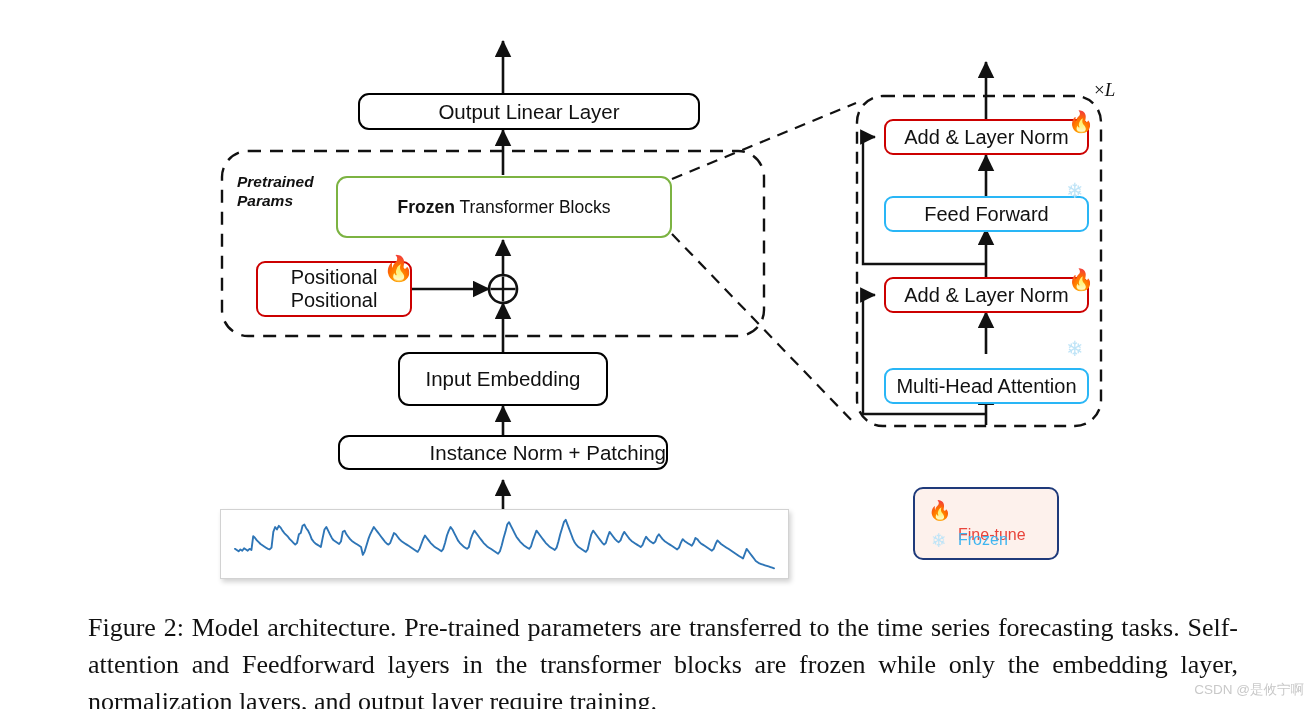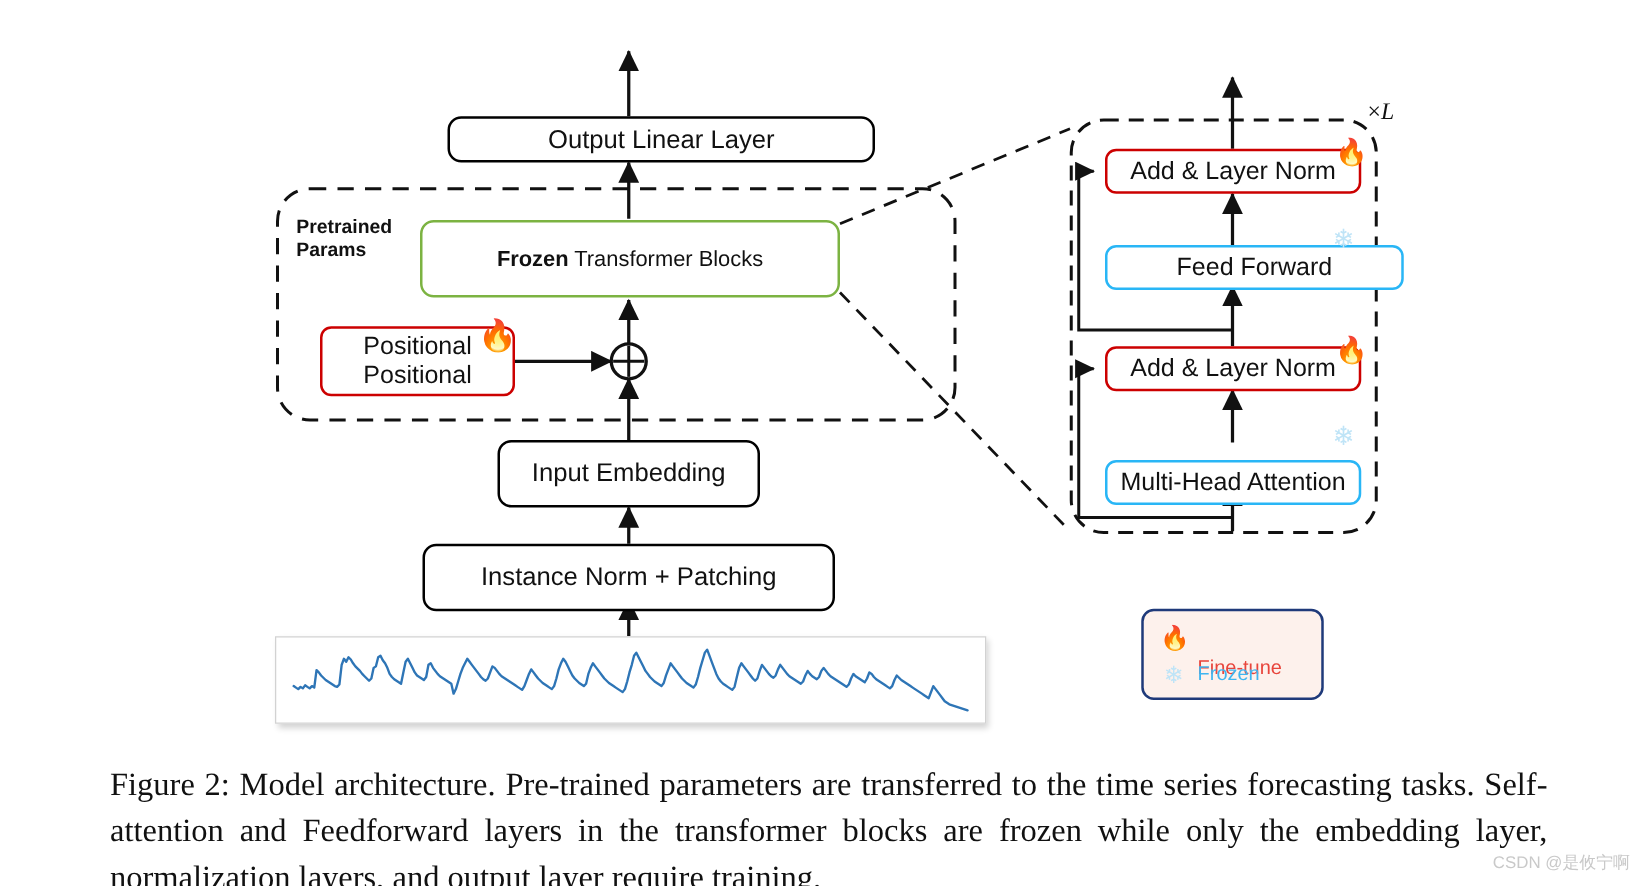--- a/index.html
+++ b/index.html
@@ -46,7 +46,7 @@
 
   
   #pretrained-label{position:absolute;left:237px;top:172px;width:110px;
-    font-size:15.5px;font-weight:bold;color:#111;
+    font-size:15.5px;font-weight:bold;font-style:italic;color:#111;
     line-height:1.25;text-align:left;}
   #xl-label{position:absolute;left:1094px;top:79px;font-size:19px;color:#111;
     font-family:"Liberation Serif","DejaVu Serif",serif;}

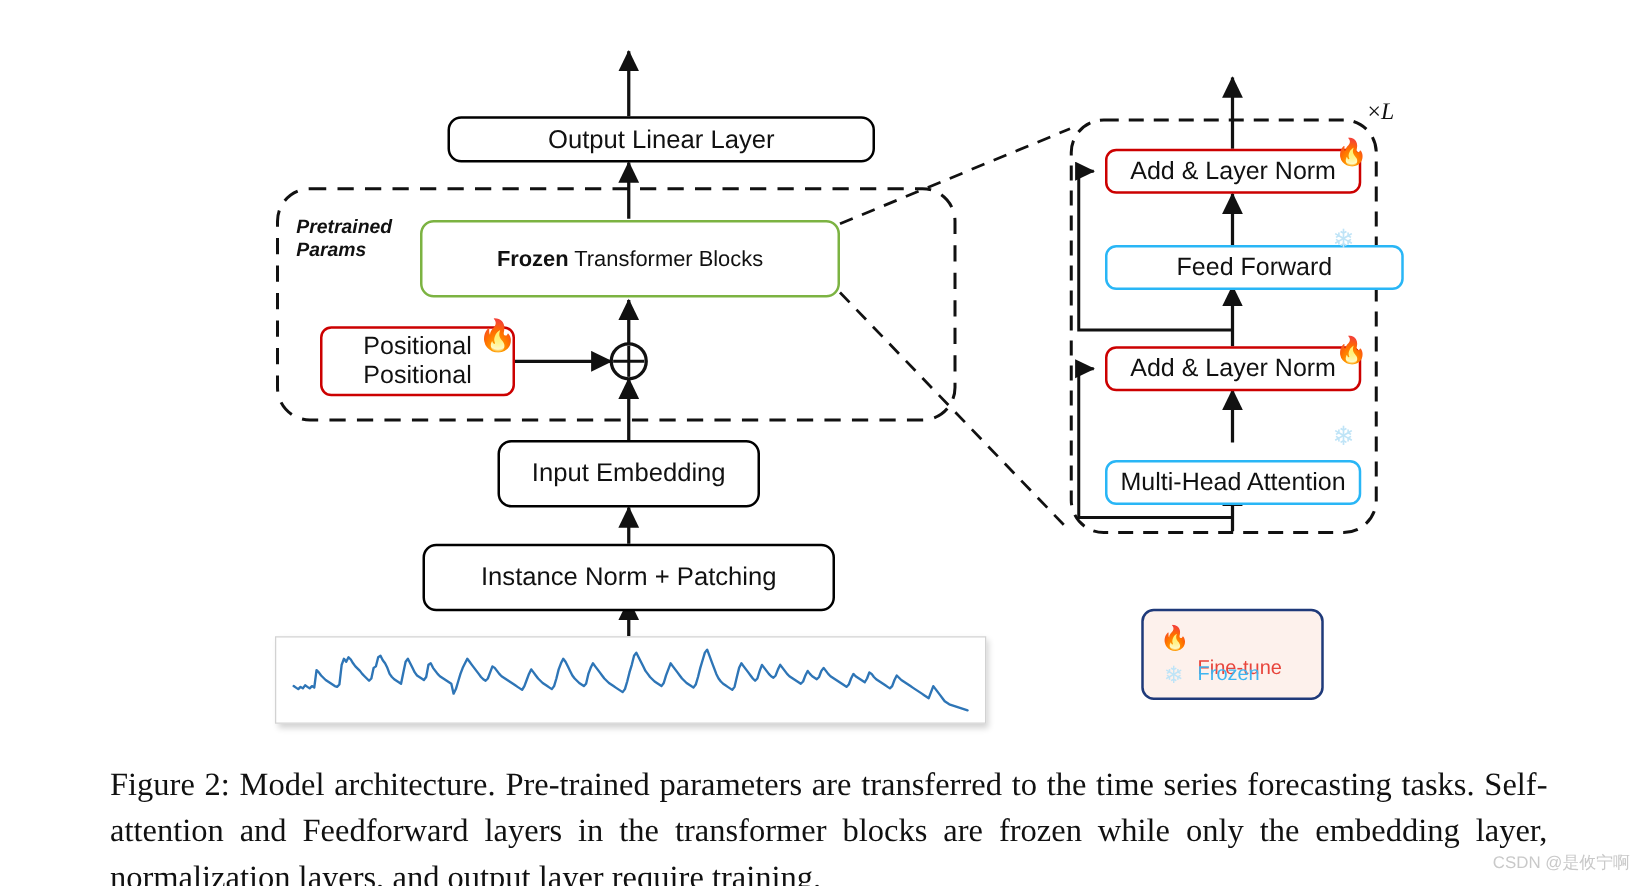--- a/index.html
+++ b/index.html
@@ -153,7 +153,7 @@
   </div>
   <span class="badge sm" style="left:1068px;top:112px;">🔥</span>
 
-  <div class="node blk-blue" style="left:884px;top:196px;width:239px;height:36px;">
+  <div class="node blk-blue" style="left:884px;top:196px;width:205px;height:36px;">
     <span class="txt t15">Feed Forward</span>
   </div>
   <span class="badge sm" style="left:1066px;top:181px;color:#BFE4F7;">❄</span>

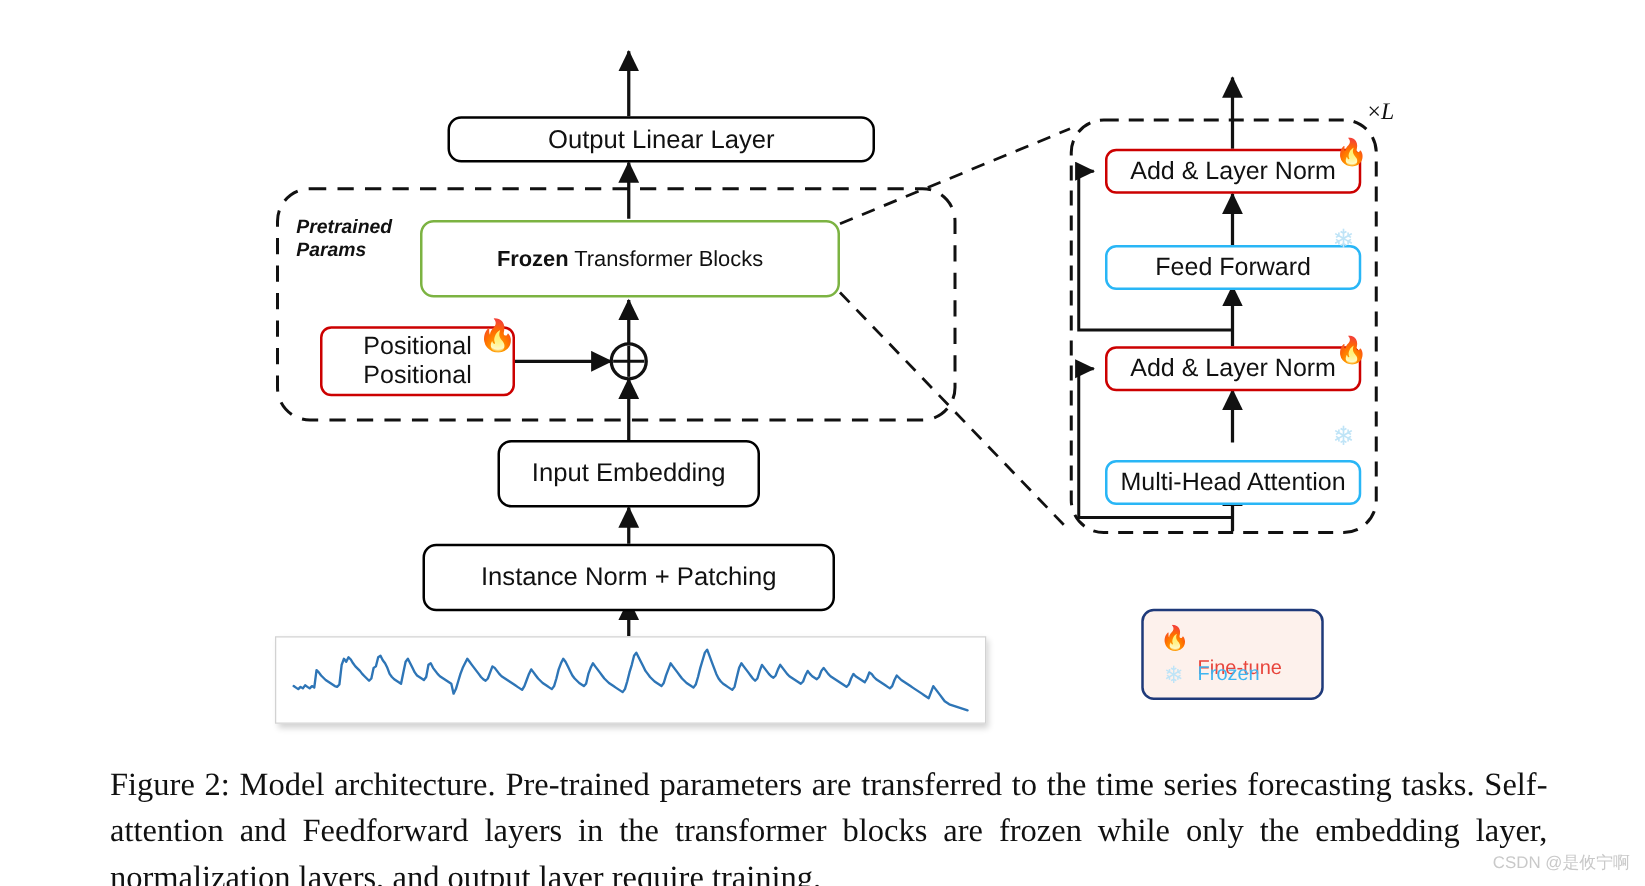--- a/index.html
+++ b/index.html
@@ -139,7 +139,7 @@
     <span class="txt t20">Input Embedding</span>
   </div>
 
-  <div class="node blk-black" style="left:338px;top:435px;width:330px;height:54px;">
+  <div class="node blk-black" style="left:338px;top:435px;width:330px;height:35px;justify-content:flex-end;">
     <span class="txt t20">Instance Norm + Patching</span>
   </div>
 

